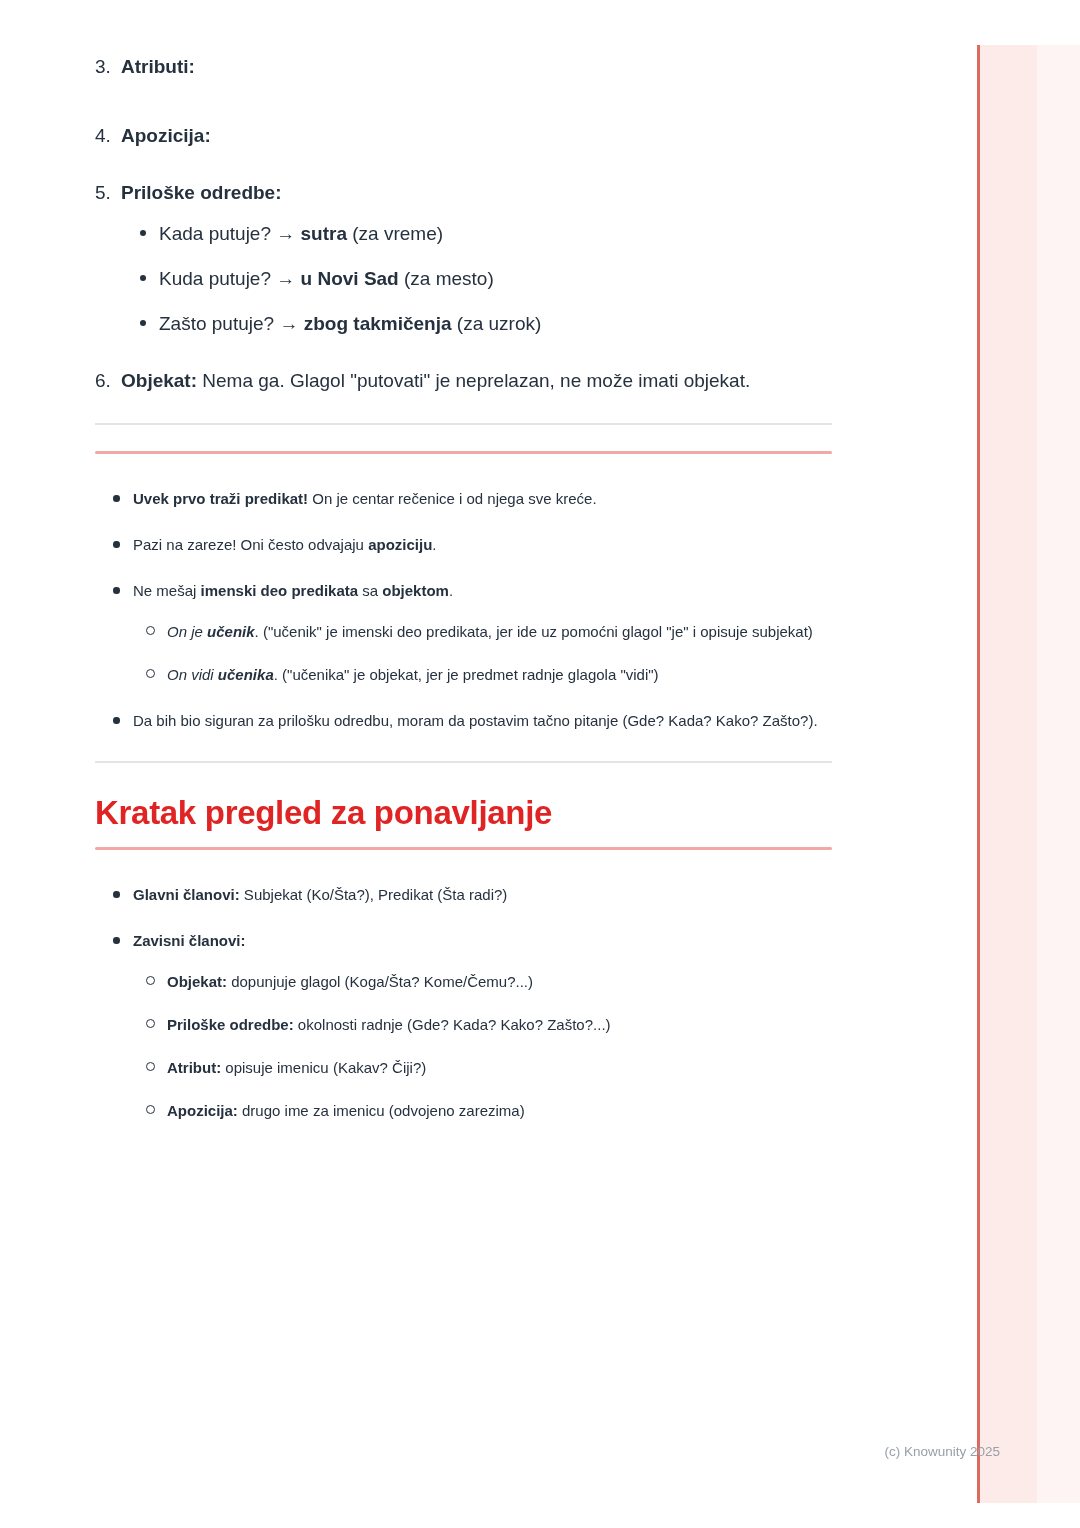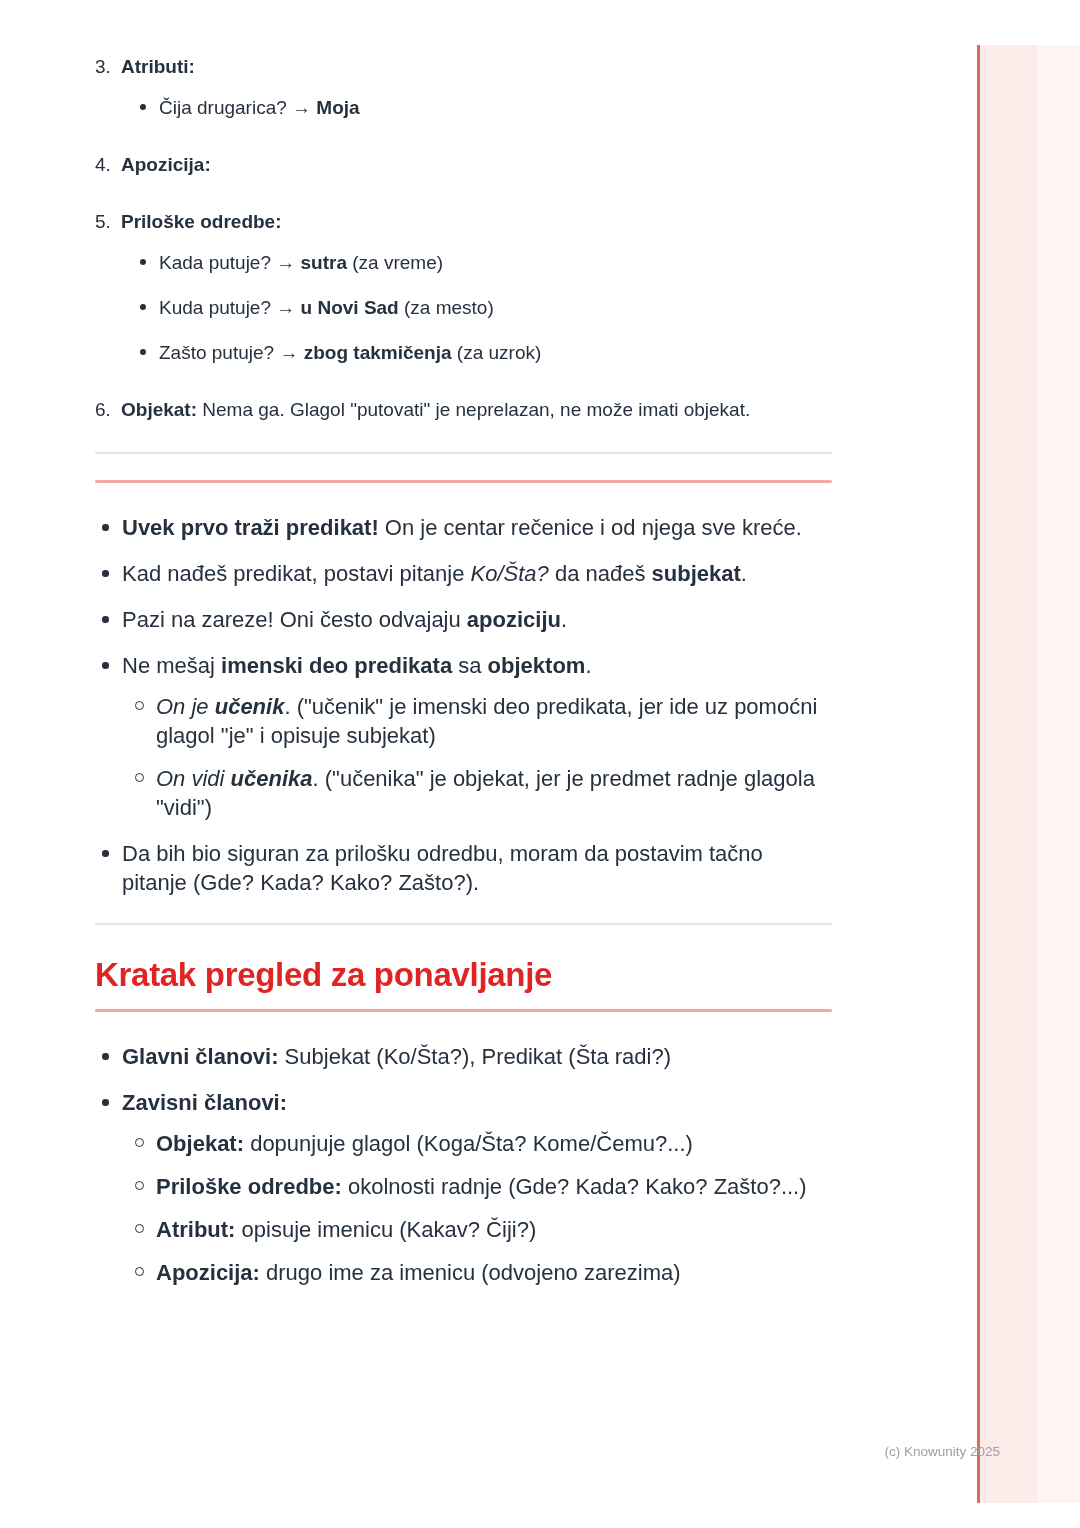--- a/index.html
+++ b/index.html
@@ -64,7 +64,6 @@
           <div class="num-body">
             <div><span class="b">Atributi:</span></div>
             <ul class="bullets">
-              <li><span>Čija drugarica? → </span><span class="b">Moja</span></li>
             </ul>
           </div>
         </div>

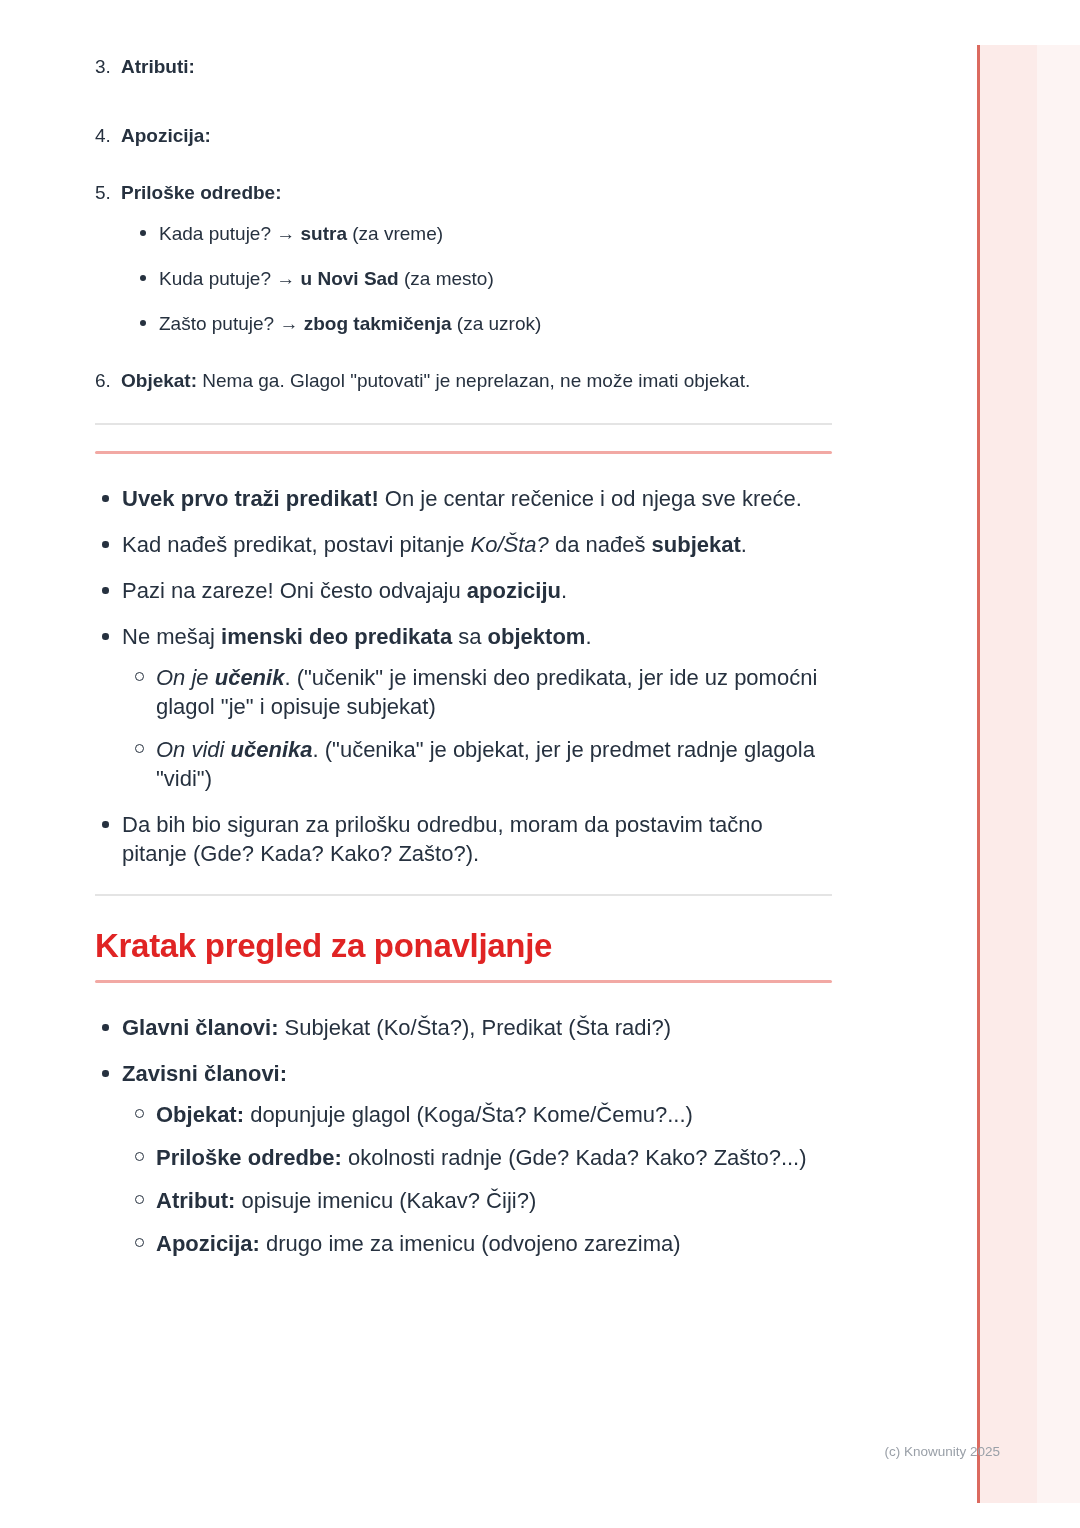--- a/index.html
+++ b/index.html
@@ -31,7 +31,7 @@
   .heading-underline { height:3px; background:var(--underline-red);
       margin-top:14px; border-radius:2px; }
 
-  .blist { list-style:none; margin:30px 1px 0; padding:0; font-size:22px; line-height:29px; }
+  .blist { list-style:none; margin:30px 12px 0; padding:0; font-size:15px; line-height:29px; }
   .blist > li { position:relative; padding-left:26px; margin-bottom:17px; }
   .blist > li::before { content:""; position:absolute; left:6px; top:11px;
       width:6.5px; height:6.5px; border-radius:50%; background:var(--body-text); }

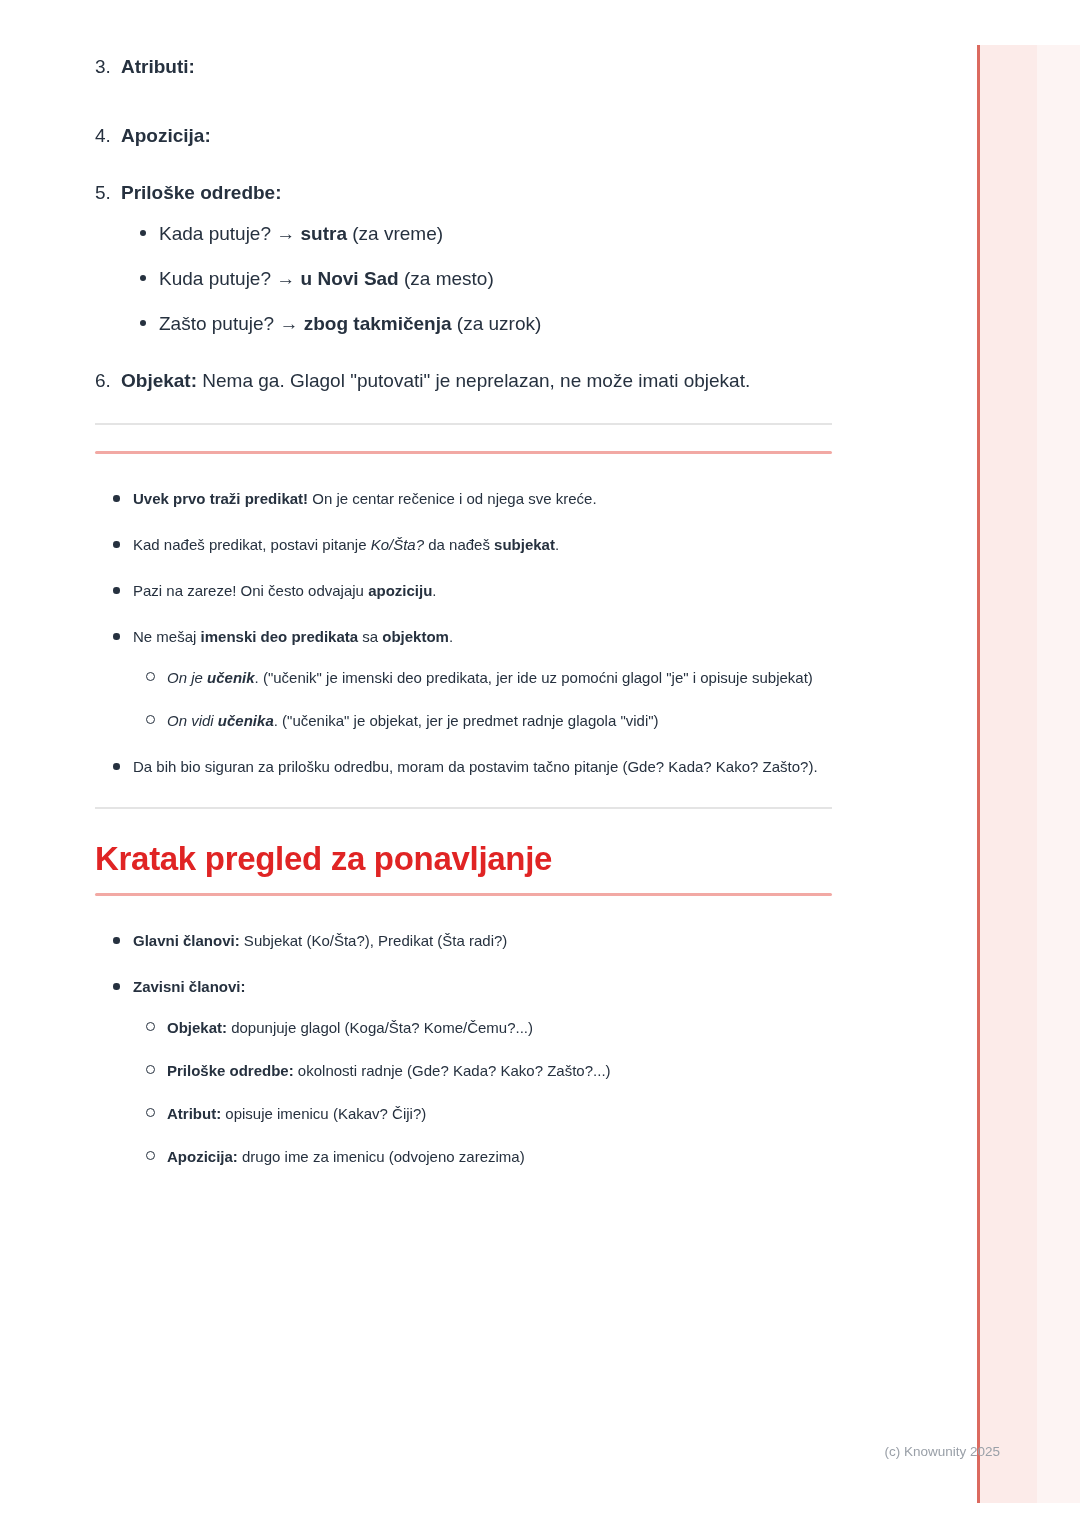--- a/index.html
+++ b/index.html
@@ -97,7 +97,6 @@
     <div class="heading-underline"></div>
     <ul class="blist">
         <li><span class="b">Uvek prvo traži predikat!</span><span> On je centar rečenice i od njega sve kreće.</span></li>
-        <li><span>Kad nađeš predikat, postavi pitanje </span><span class="i">Ko/Šta?</span><span> da nađeš </span><span class="b">subjekat</span><span>.</span></li>
         <li><span>Pazi na zareze! Oni često odvajaju </span><span class="b">apoziciju</span><span>.</span></li>
         <li><span>Ne mešaj </span><span class="b">imenski deo predikata</span><span> sa </span><span class="b">objektom</span><span>.</span><ul class="sub">
             <li><span class="i">On je </span><span class="b i">učenik</span><span>. ("učenik" je imenski deo predikata, jer ide uz pomoćni glagol "je" i opisuje subjekat)</span></li>

